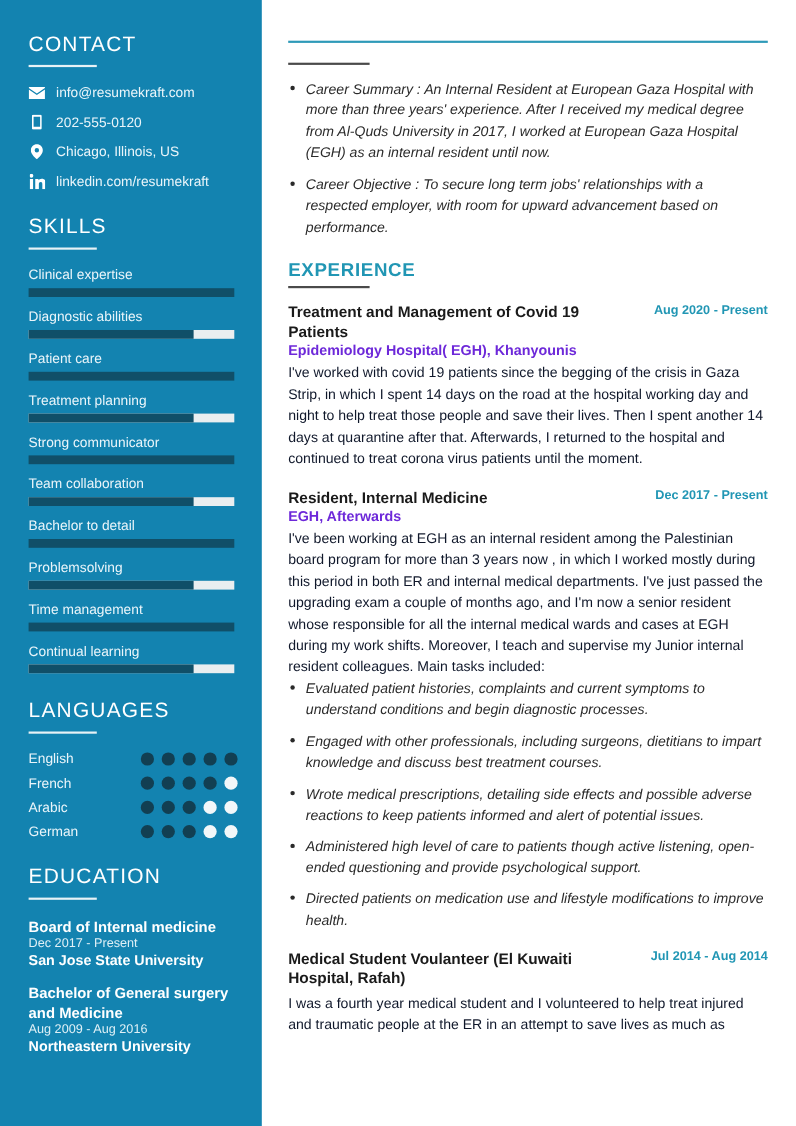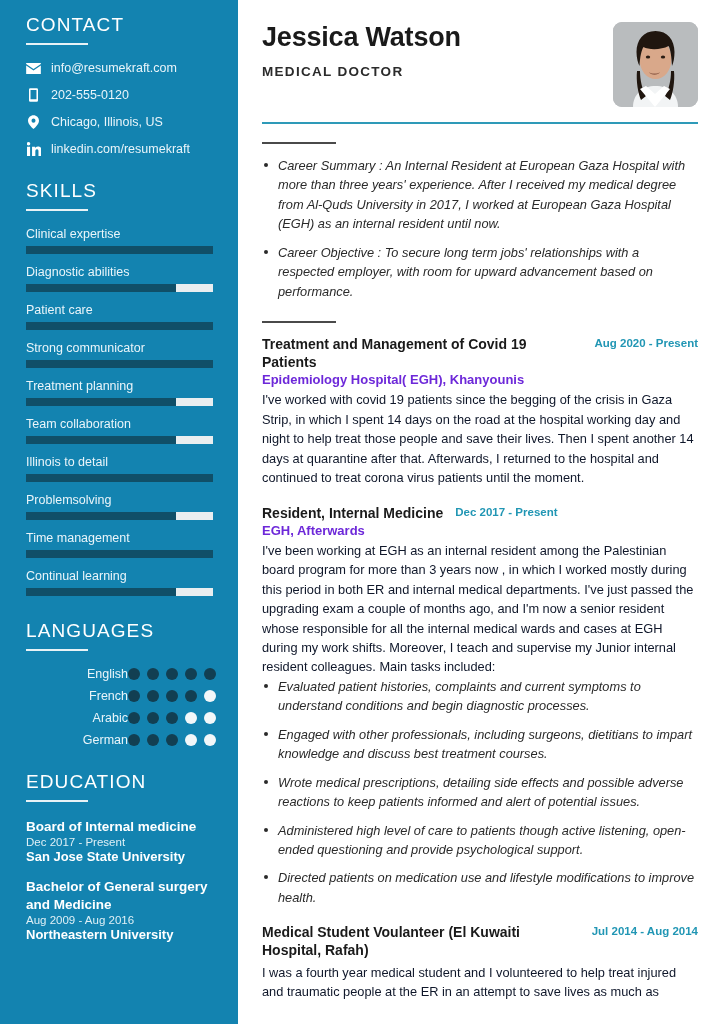--- a/index.html
+++ b/index.html
@@ -16,7 +16,7 @@
     width: 238px; min-width: 238px;
     background: #1383b0;
     color: #ffffff;
-    padding: 14px 22px 0 26px;
+    padding: 30px 22px 0 26px;
   }
   .side-head {
     font-size: 19px; font-weight: 400; letter-spacing: 1.1px;

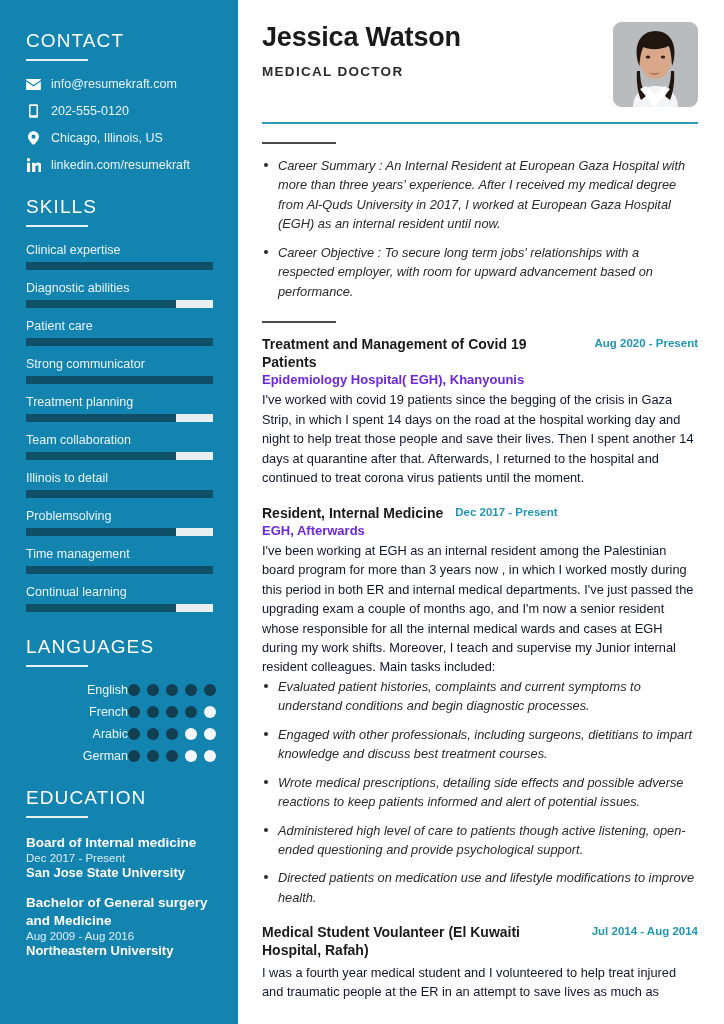--- a/index.html
+++ b/index.html
@@ -272,25 +272,6 @@
 
   <main class="main">
 
-    <div class="header">
-      <div>
-        <div class="name">Jessica Watson</div>
-        <div class="role">MEDICAL DOCTOR</div>
-      </div>
-      <div class="photo">
-        <svg width="85" height="85" viewBox="0 0 85 85">
-          <rect width="85" height="85" fill="#b9bcbe"></rect>
-          <path d="M20 85c0-13 10-21 22.5-21S65 72 65 85z" fill="#f2f4f5"></path>
-          <ellipse cx="42.5" cy="37" rx="16" ry="20" fill="#d9a88a"></ellipse>
-          <path d="M42.5 9c-12 0-19 9-19 21 0 6 1.5 11 3 14 .5-9 2-16 4-19 5 3 18 3 25-1 2 3 3 11 3.5 20 1.5-3 2.5-8.5 2.5-14 0-12-7-21-19-21z" fill="#20160f"></path>
-          <path d="M24 49c-1 10 1 22 4 29l5-4c-4-7-6-16-6-25zM61 49c1 10-1 22-4 29l-5-4c4-7 6-16 6-25z" fill="#20160f"></path>
-          <path d="M36 50c2 2 9 2 11 0-1.5 3.5-9.5 3.5-11 0z" fill="#8d5b46"></path>
-          <ellipse cx="35" cy="35" rx="2.2" ry="1.6" fill="#2b1d14"></ellipse>
-          <ellipse cx="50" cy="35" rx="2.2" ry="1.6" fill="#2b1d14"></ellipse>
-          <path d="M33 64l9 8 9-8 6 3-15 18-15-18z" fill="#ffffff"></path>
-        </svg>
-      </div>
-    </div>
     <div class="head-rule"></div>
 
     <section class="sec">

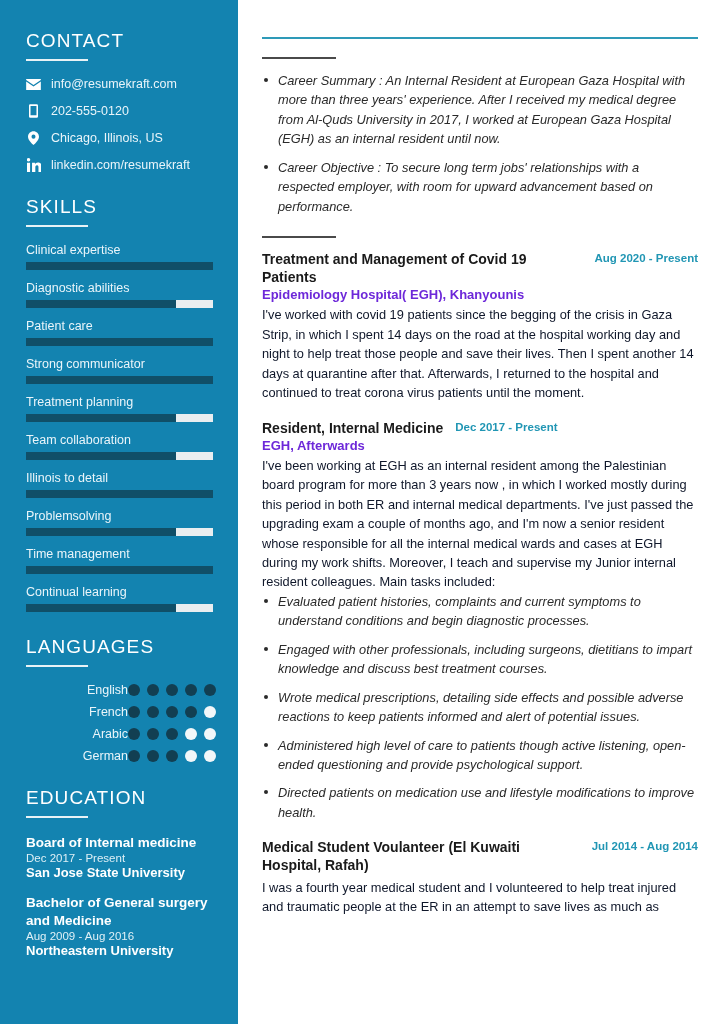--- a/index.html
+++ b/index.html
@@ -283,6 +283,7 @@
     </section>
 
     <section class="sec">
+      <div class="sec-head">EXPERIENCE</div>
       <div class="sec-rule"></div>
       <div id="experience-list">
           <div class="job">

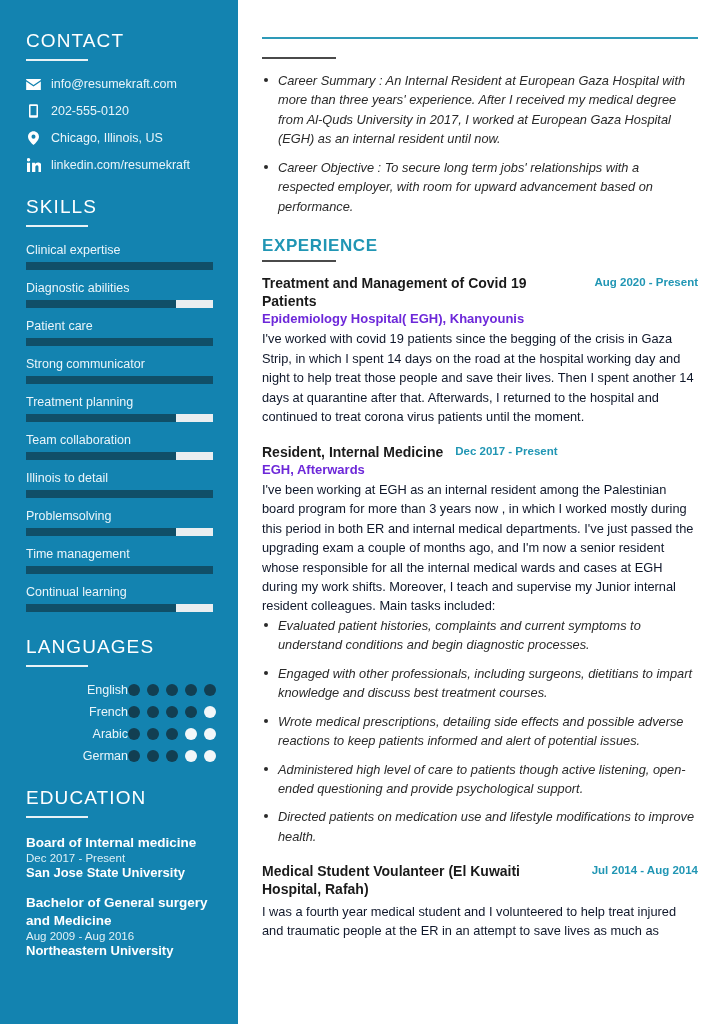--- a/index.html
+++ b/index.html
@@ -83,7 +83,7 @@
   }
 
   .job { margin-bottom: 16px; }
-  .job-top { display: flex; align-items: flex-start; gap: 12px; }
+  .job-top { display: flex; justify-content: space-between; align-items: flex-start; gap: 12px; }
   .job-title { font-size: 14px; font-weight: bold; color: #1a1a1a; line-height: 1.3; max-width: 330px; }
   .job-date { font-size: 11.5px; font-weight: bold; color: #2196b4; white-space: nowrap; padding-top: 2px; }
   .job-org { font-size: 13px; font-weight: bold; color: #6d28d9; margin-top: 1px; }

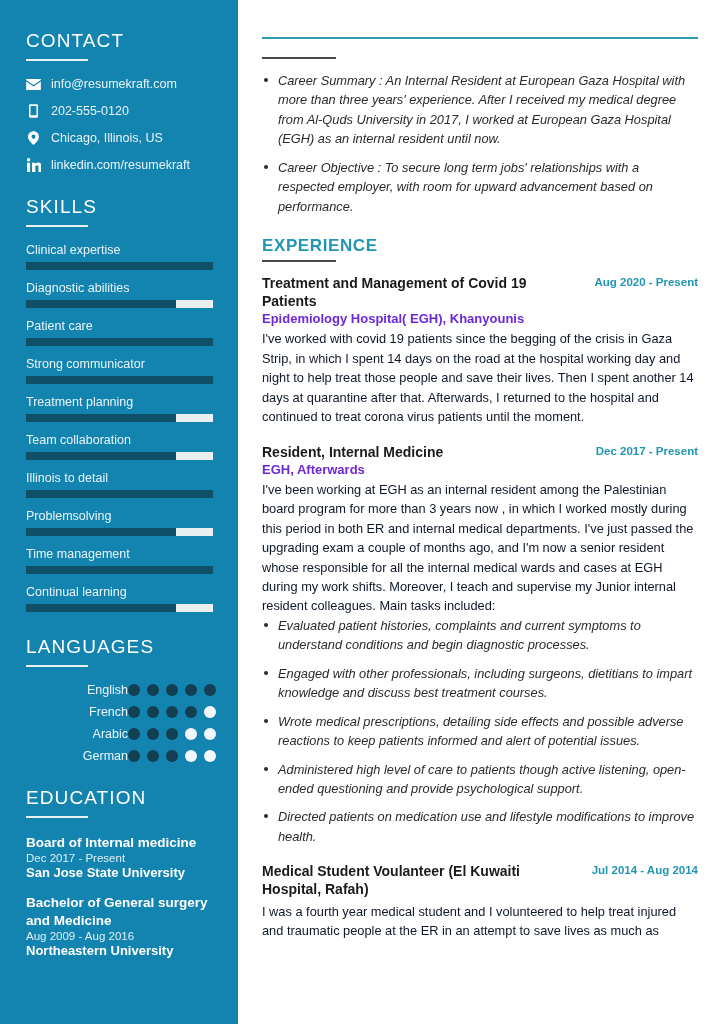--- a/index.html
+++ b/index.html
@@ -160,15 +160,15 @@
             </div>
           </div>
           <div class="skill">
+            <div class="skill-label">Treatment planning</div>
+            <div class="bar">
+              <div class="bar-fill" style="width: 80%;"></div>
+            </div>
+          </div>
+          <div class="skill">
             <div class="skill-label">Strong communicator</div>
             <div class="bar">
               <div class="bar-fill" style="width: 100%;"></div>
-            </div>
-          </div>
-          <div class="skill">
-            <div class="skill-label">Treatment planning</div>
-            <div class="bar">
-              <div class="bar-fill" style="width: 80%;"></div>
             </div>
           </div>
           <div class="skill">

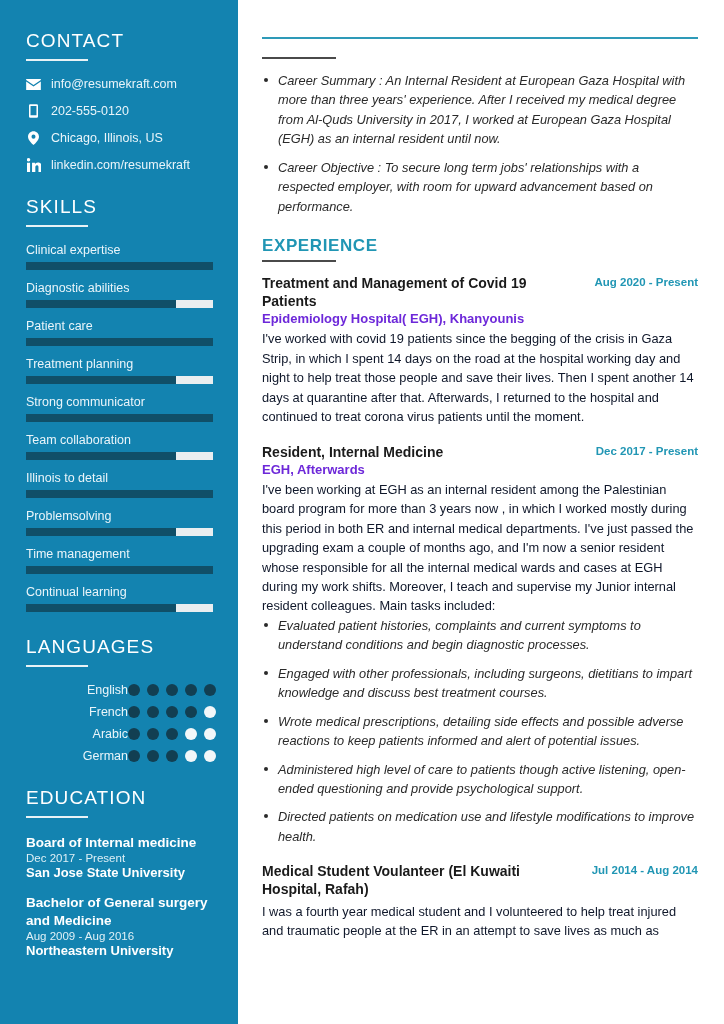--- a/index.html
+++ b/index.html
@@ -178,7 +178,7 @@
             </div>
           </div>
           <div class="skill">
-            <div class="skill-label">Illinois to detail</div>
+            <div class="skill-label">Bachelor to detail</div>
             <div class="bar">
               <div class="bar-fill" style="width: 100%;"></div>
             </div>

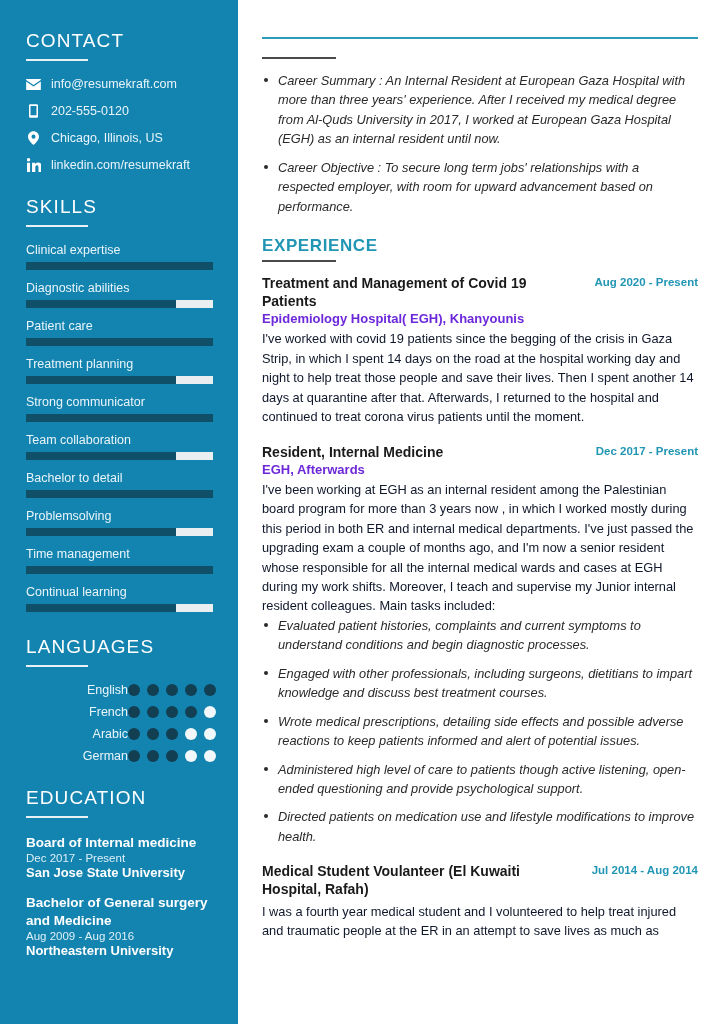--- a/index.html
+++ b/index.html
@@ -39,7 +39,7 @@
   .bar-fill { height: 100%; background: #104f68; }
 
   
-  .lang-row { display: flex; align-items: center; margin-bottom: 8px; text-align: right; }
+  .lang-row { display: flex; align-items: center; margin-bottom: 8px; }
   .lang-name { font-size: 12.5px; color: #eaf5fa; width: 106px; }
   .dots { display: flex; gap: 7px; }
   .dot { width: 12px; height: 12px; border-radius: 50%; background: #123f52; }

